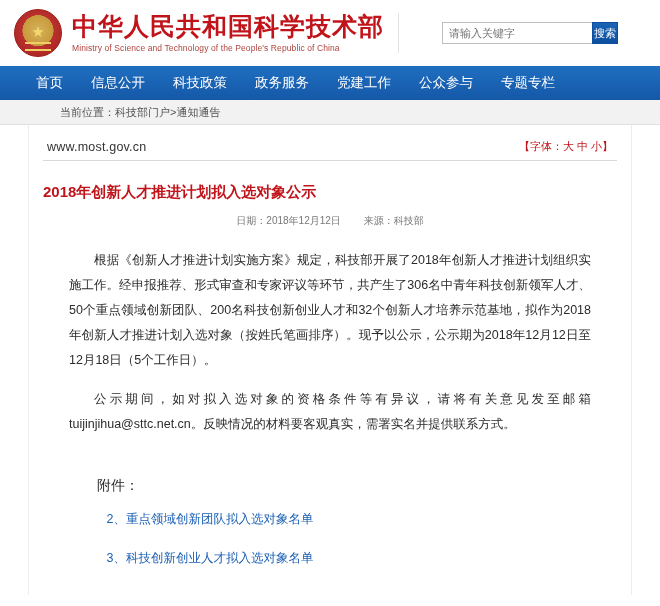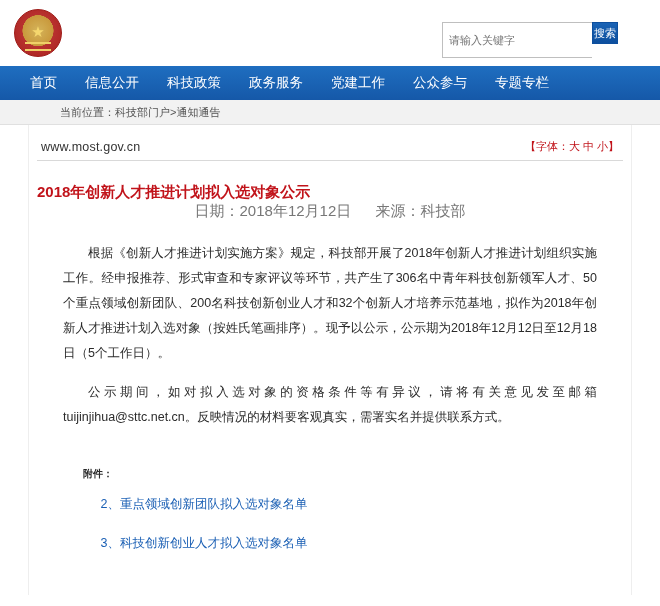--- a/index.html
+++ b/index.html
@@ -221,6 +221,10 @@
 
 <div class="header">
   <div class="emblem"></div>
+  <div class="title-block">
+    <div class="title-cn">中华人民共和国科学技术部</div>
+    <div class="title-en">Ministry of Science and Technology of the People's Republic of China</div>
+  </div>
   <div class="search-wrap">
     <input class="search-input" type="text" placeholder="请输入关键字" style="">
     <button class="search-btn">搜索</button>

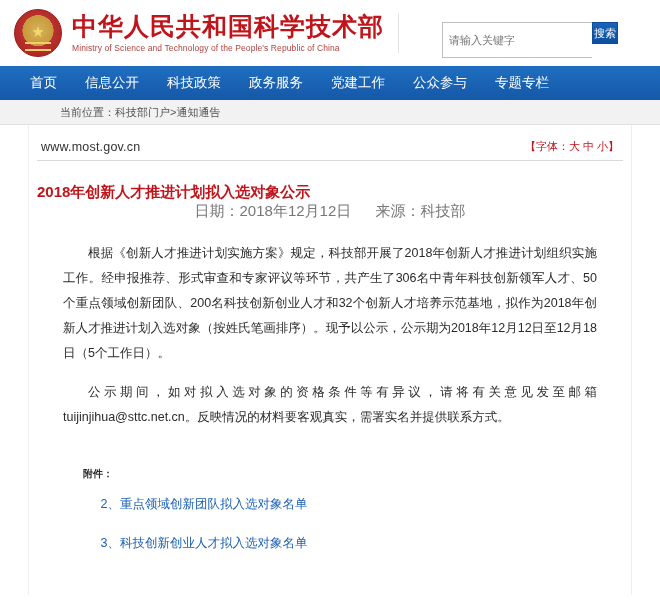--- a/index.html
+++ b/index.html
@@ -84,7 +84,7 @@
   }
   .search-input {
     width: 150px;
-    height: 36px;
+    height: 22px;
     box-sizing: border-box;
     border: 1px solid #bfbfbf;
     border-right: none;

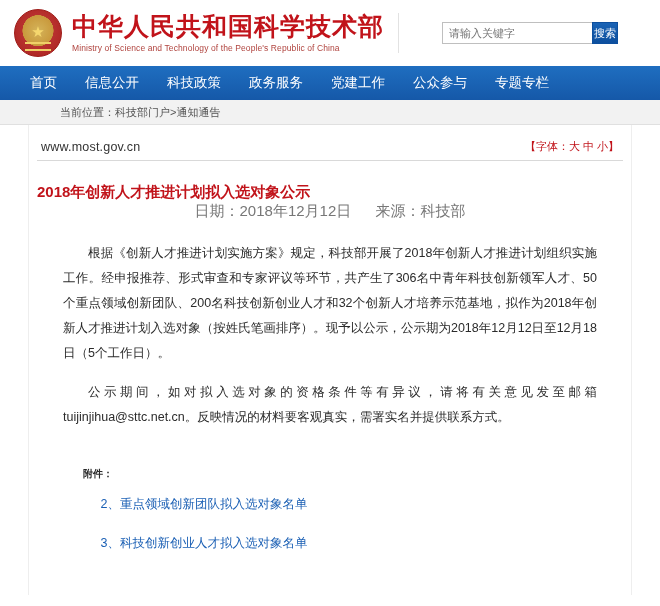--- a/index.html
+++ b/index.html
@@ -113,7 +113,7 @@
     background: linear-gradient(#1f6ec0, #1558a8);
     display: flex;
     align-items: stretch;
-    padding-left: 16px;
+    padding-left: 22px;
   }
   .nav-item {
     display: flex;

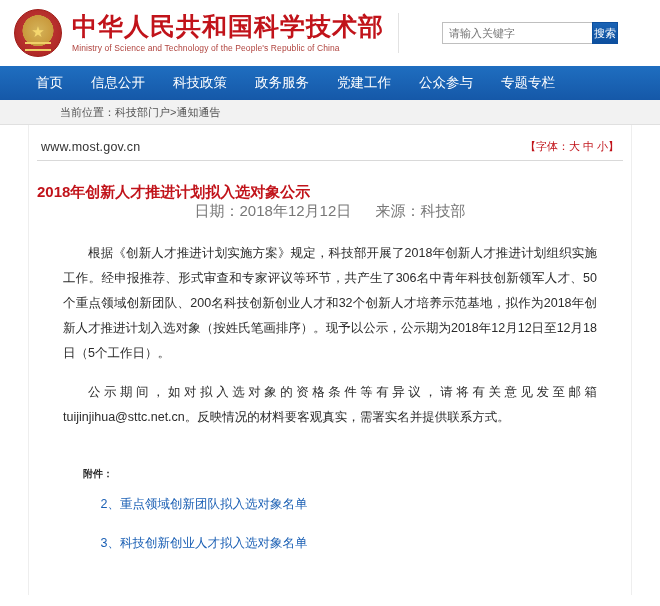--- a/index.html
+++ b/index.html
@@ -142,7 +142,7 @@
   
   .content-frame {
     margin: 0 28px;
-    padding: 0 8px;
+    padding: 0 14px;
     background: #fff;
     border-left: 1px solid #eeeeee;
     border-right: 1px solid #eeeeee;

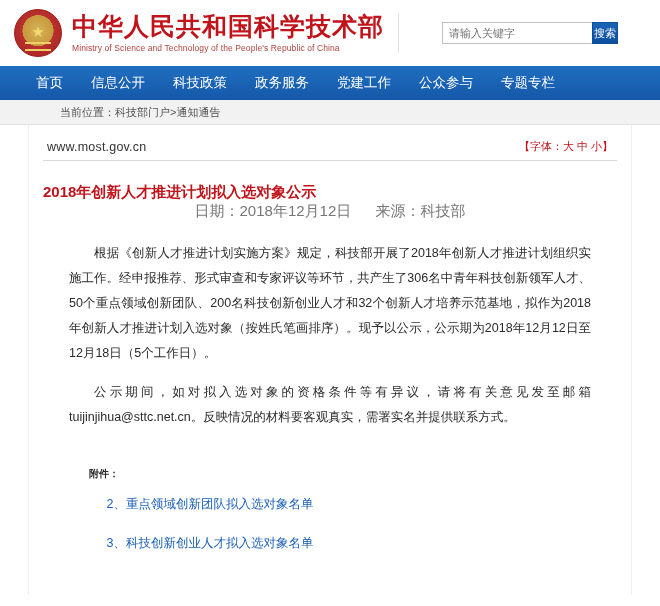--- a/index.html
+++ b/index.html
@@ -177,8 +177,9 @@
   }
   .doc-meta {
     text-align: center;
-    font-size: 15px;
+    font-size: 10px;
     color: #777;
+    margin-top: 12px;
     padding-bottom: 10px;
   }
   .doc-meta span { margin: 0 10px; }

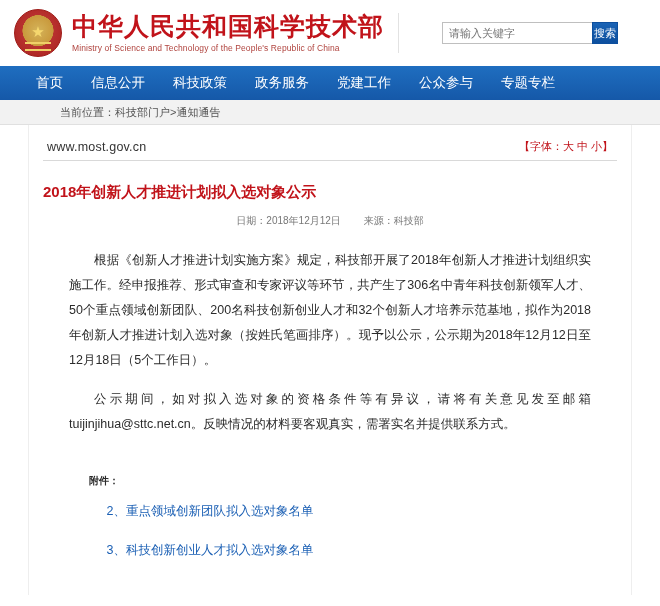--- a/index.html
+++ b/index.html
@@ -198,8 +198,7 @@
   .attach-label {
     margin: 34px 0 8px 0;
     text-indent: 2em;
-    font-size: 10px;
-    font-weight: bold;
+    font-size: 14px;
   }
   .attach-list {
     margin: 0;

